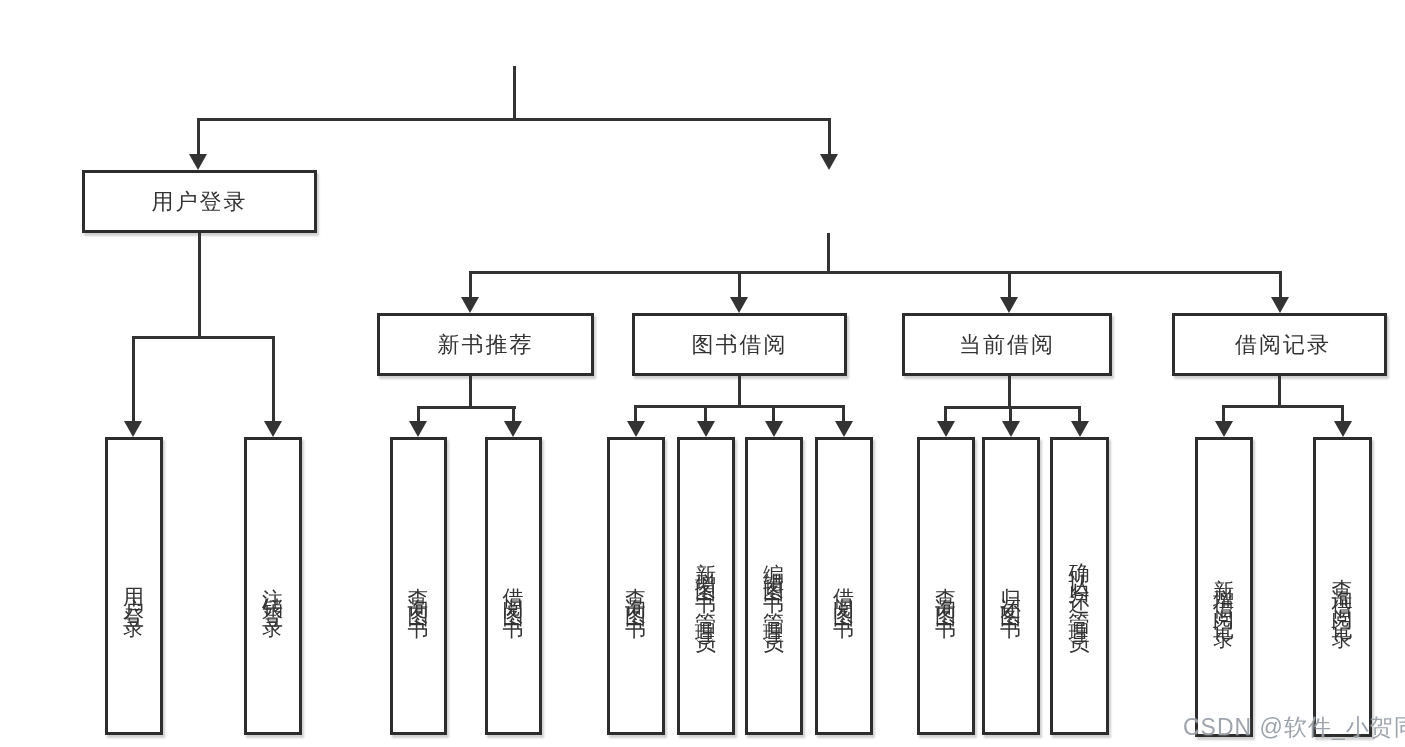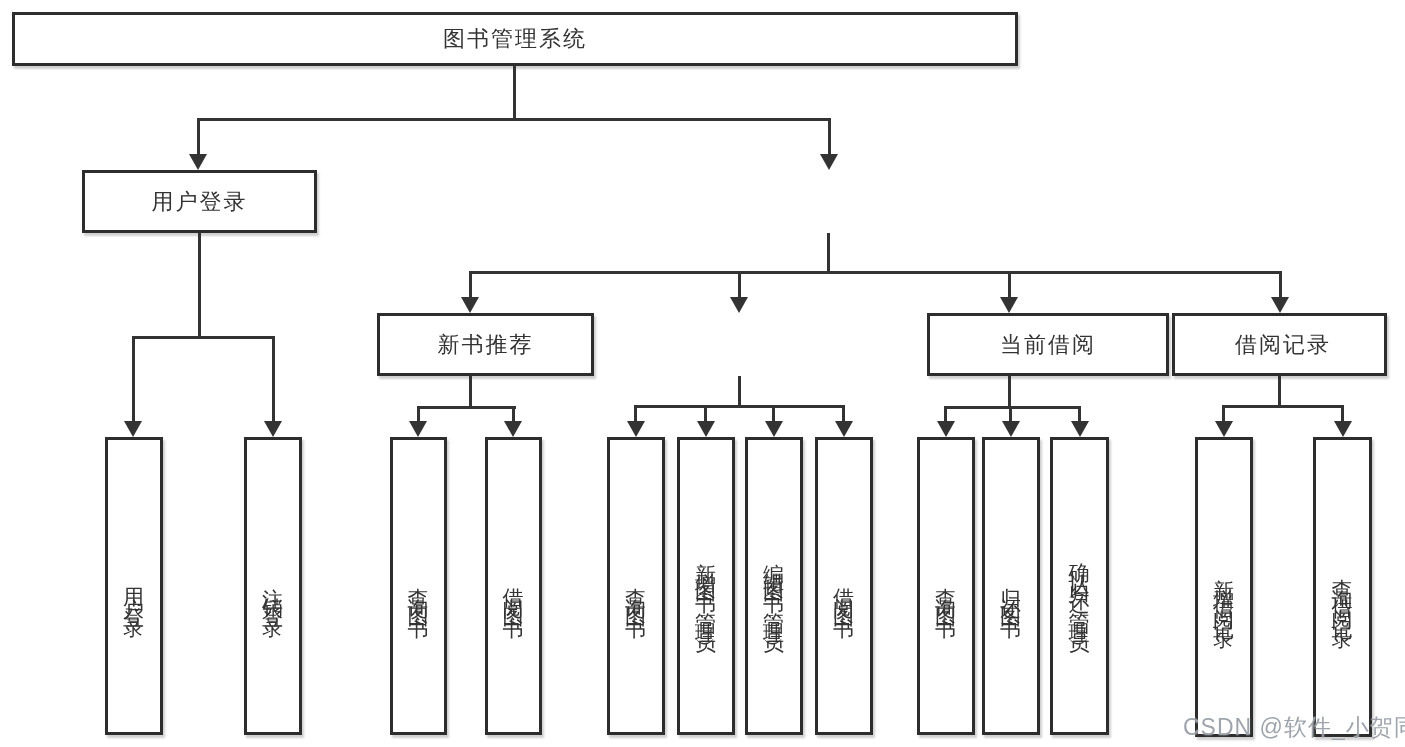--- a/index.html
+++ b/index.html
@@ -36,7 +36,6 @@
 
 <div class="canvas">
 
-  <div class="box" style="left:12px;top:12px;width:1006px;height:54px;">图书管理系统</div>
 
   <div class="vline" style="left:513px;top:66px;width:3px;height:52px;"></div>
   <div class="hline" style="left:197px;top:118px;width:634px;height:3px;"></div>

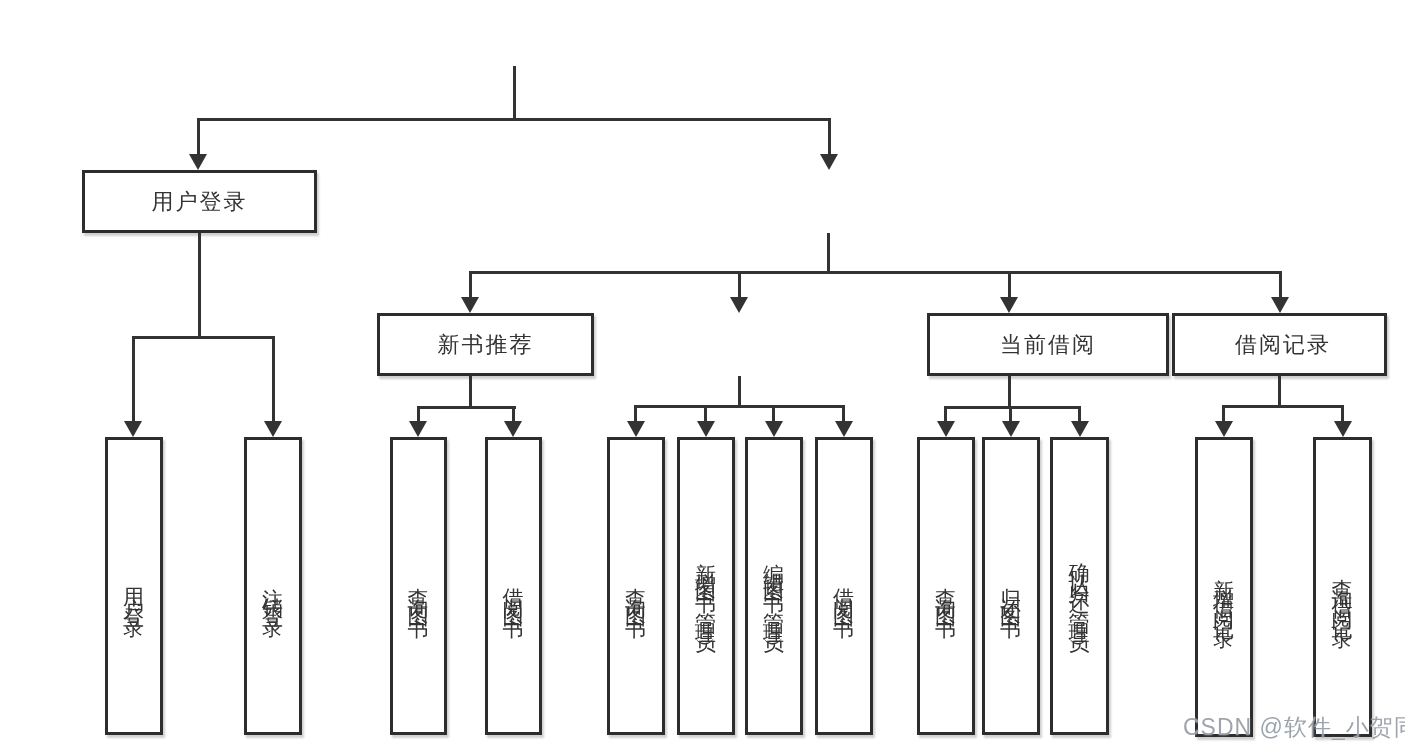--- a/index.html
+++ b/index.html
@@ -65,6 +65,7 @@
   <div class="arrow" style="left:1271px;top:297px;"></div>
 
   <div class="box" style="left:362px;top:313px;width:217px;height:63px;margin-left:15px;">新书推荐</div>
+  <div class="box" style="left:632px;top:313px;width:215px;height:63px;">图书借阅</div>
   <div class="box" style="left:902px;top:313px;width:242px;height:63px;margin-left:25px;">当前借阅</div>
   <div class="box" style="left:1172px;top:313px;width:215px;height:63px;padding-left:7px;">借阅记录</div>
 

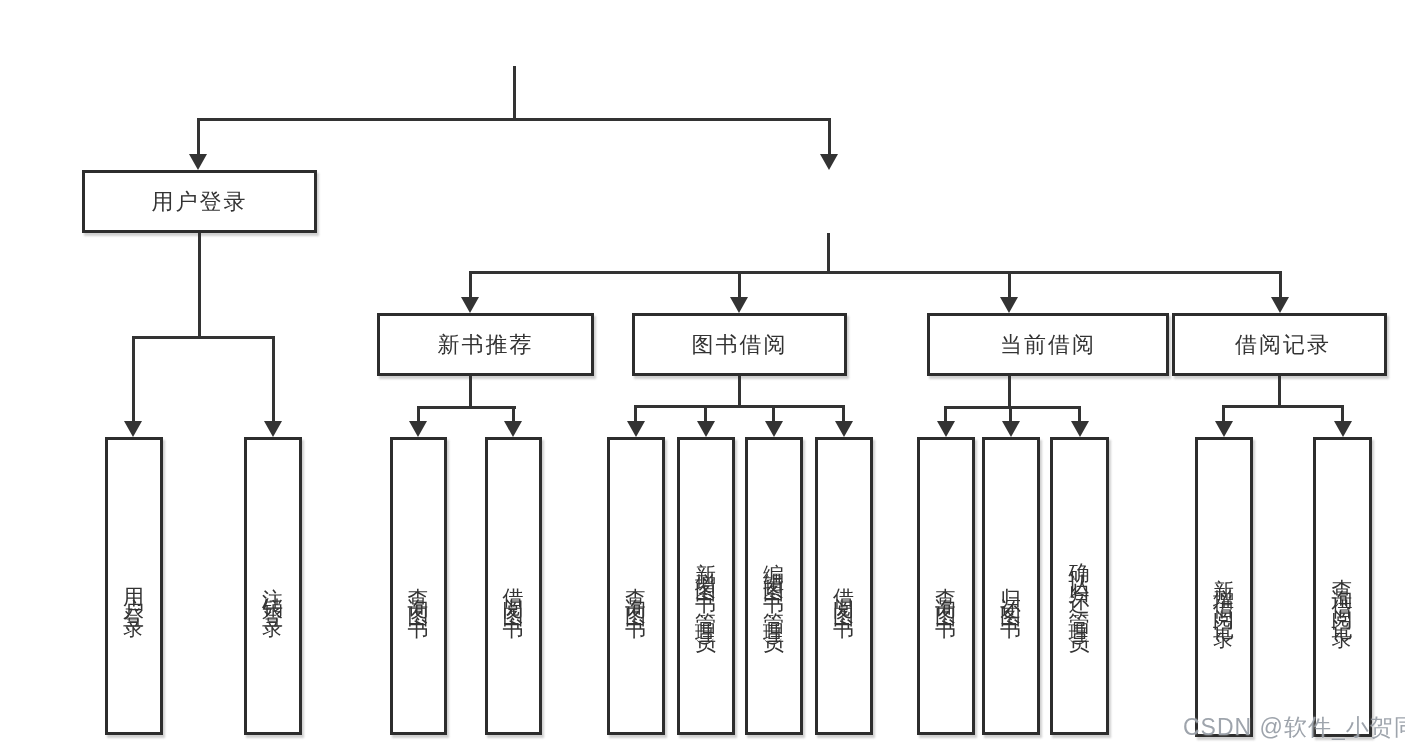--- a/index.html
+++ b/index.html
@@ -66,7 +66,7 @@
 
   <div class="box" style="left:362px;top:313px;width:217px;height:63px;margin-left:15px;">新书推荐</div>
   <div class="box" style="left:632px;top:313px;width:215px;height:63px;">图书借阅</div>
-  <div class="box" style="left:902px;top:313px;width:242px;height:63px;margin-left:25px;">当前借阅</div>
+  <div class="box" style="left:902px;top:313px;width:210px;height:63px;">当前借阅</div>
   <div class="box" style="left:1172px;top:313px;width:215px;height:63px;padding-left:7px;">借阅记录</div>
 
   <div class="vline" style="left:469px;top:376px;width:3px;height:30px;"></div>

